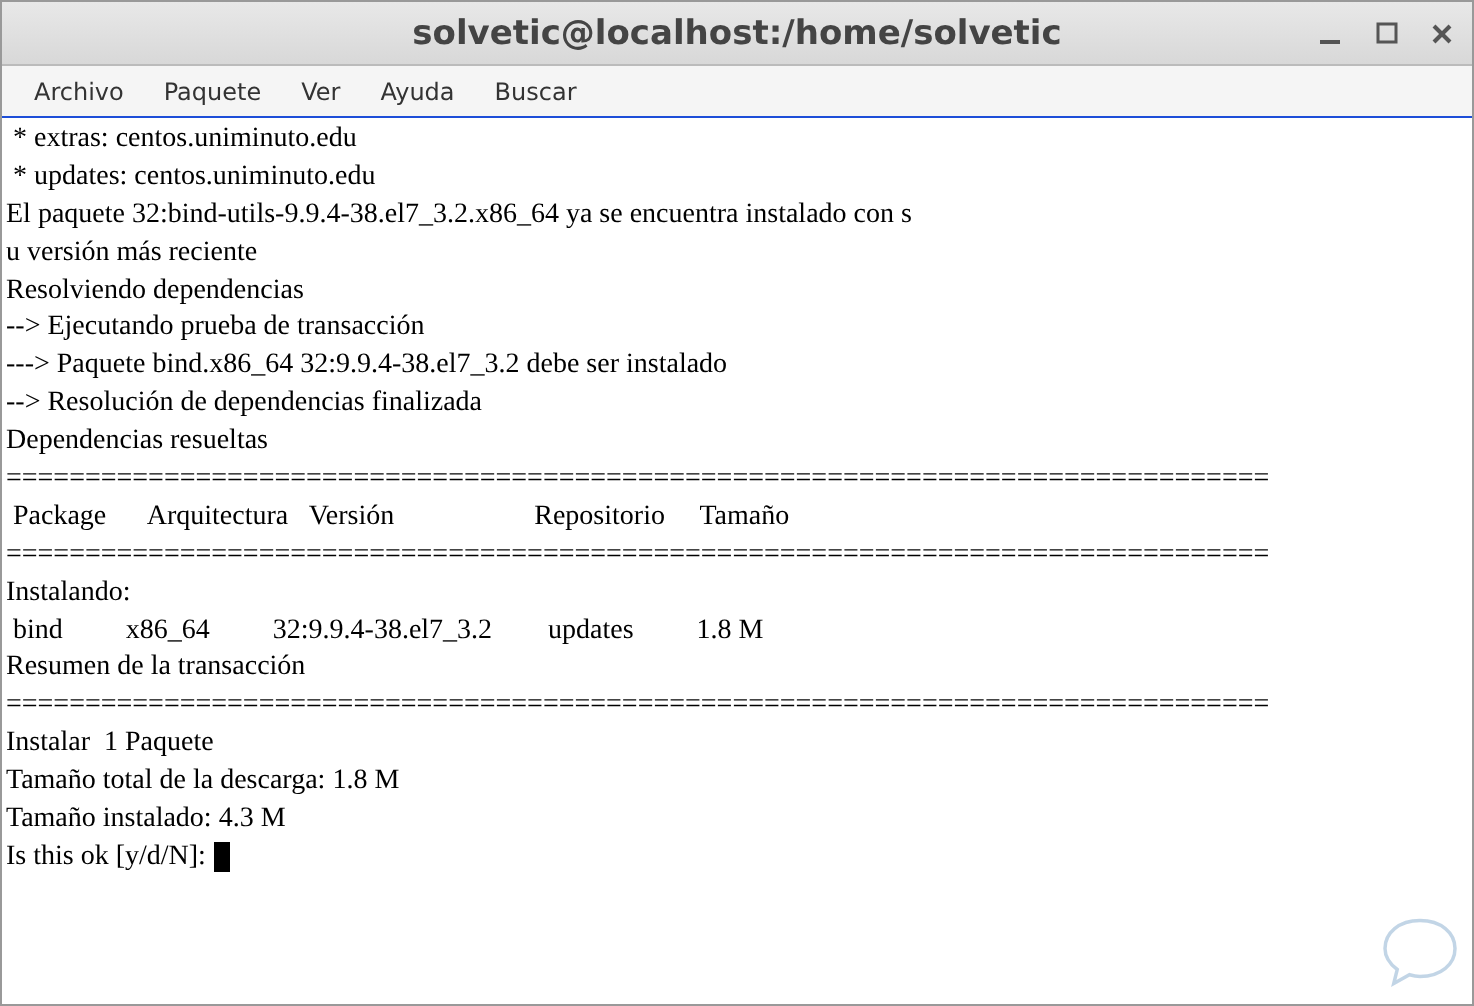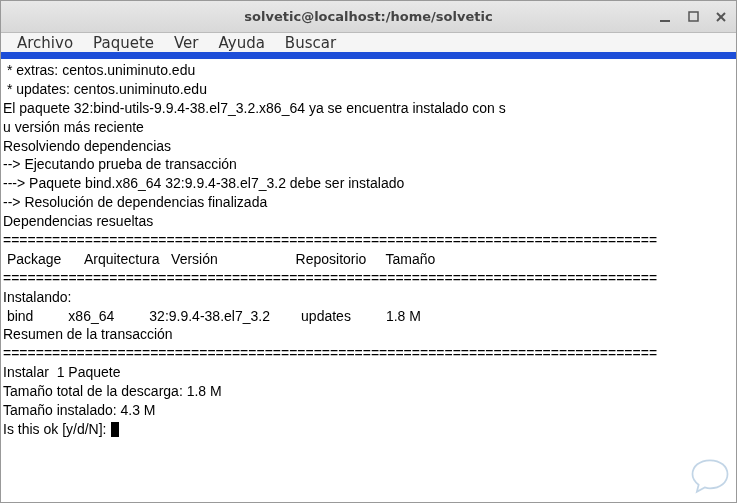--- a/index.html
+++ b/index.html
@@ -30,7 +30,7 @@
       align-items: center;
       justify-content: center;
       position: relative;
-      font-size: 13px;
+      font-size: 17px;
       font-weight: bold;
       color: #444;
     }

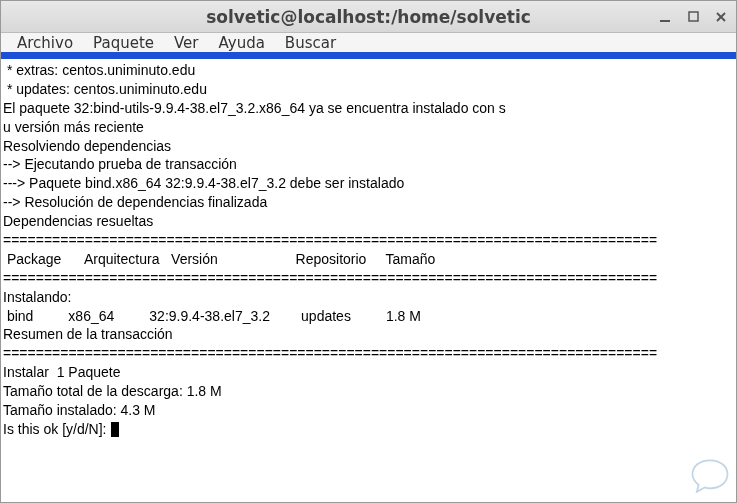--- a/index.html
+++ b/index.html
@@ -57,11 +57,11 @@
     .menubar {
       height: 26px;
       background: #f5f5f5;
-      border-bottom: 7px solid #1d4ed8;
+      border-bottom: 1px solid #1d4ed8;
       display: flex;
       align-items: center;
       padding: 0 6px;
-      font-size: 15px;
+      font-size: 12px;
       color: #333;
     }
     .menu-item {

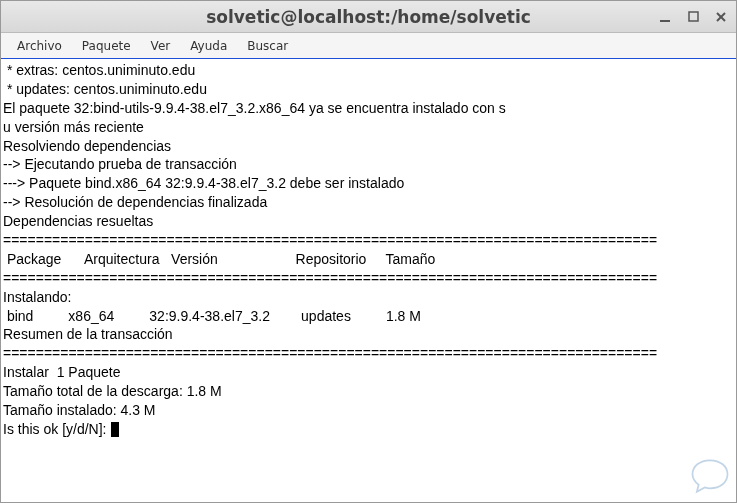--- a/index.html
+++ b/index.html
@@ -70,7 +70,7 @@
     }
     .terminal-body {
       flex: 1;
-      font-family: Liberation Sans, sans-serif;
+      font-family: Liberation Serif, serif;
       font-size: 14px;
       line-height: 1.35;
       color: #000;

